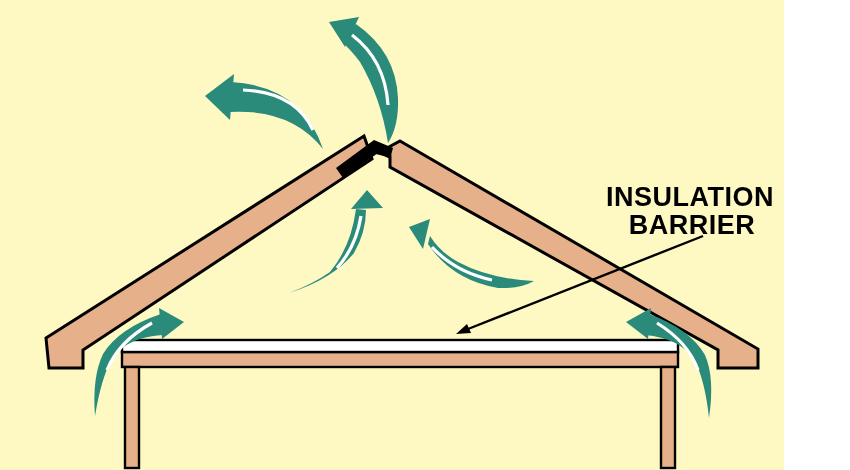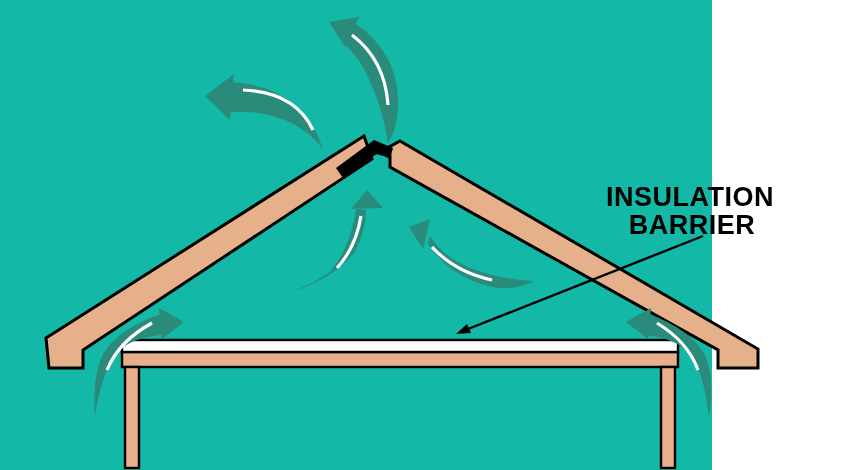--- a/index.html
+++ b/index.html
@@ -8,7 +8,7 @@
     font-family:"Liberation Sans", sans-serif;
     background:#ffffff;
   }
-  .stage{position:relative;width:712px;height:470px;background:#14b8a6;}
+  .stage{position:relative;width:784px;height:470px;background:#fef9c3;}
   svg{display:block;}
   .outline{stroke:#000000;stroke-width:3;stroke-linejoin:miter;}
   .outline-thin{stroke:#000000;stroke-width:2.4;stroke-linejoin:miter;}

